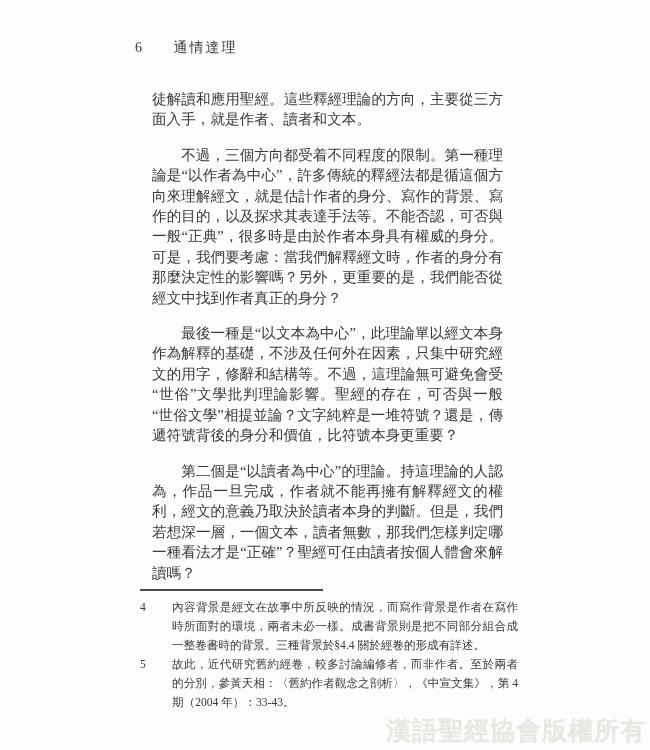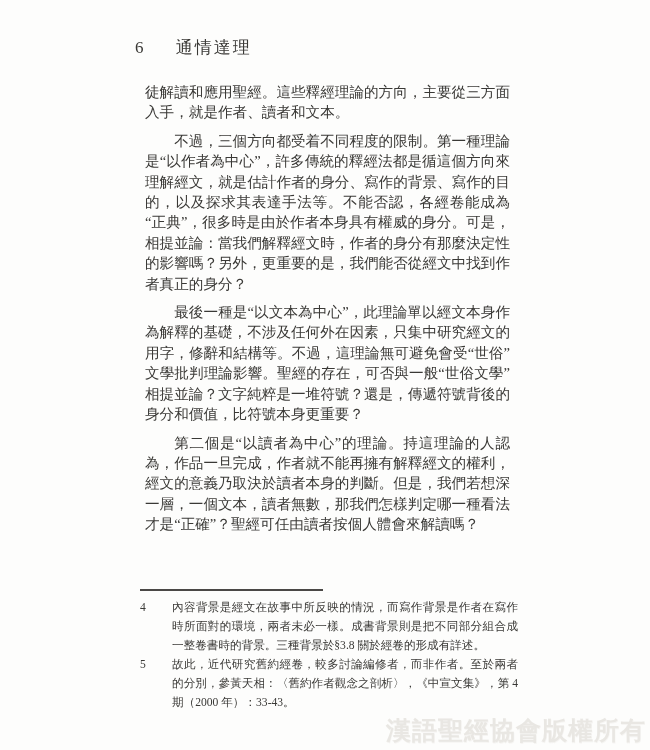--- a/index.html
+++ b/index.html
@@ -13,7 +13,7 @@
   }
   .running-head {
     position:absolute; left:135px; top:40px;
-    font-size:17px; line-height:16px;text-align:right;
+    font-size:14px; line-height:16px;text-align:right;
   }
   .running-head .pagenum { display:inline-block; }
   .running-head .title { display:inline-block; margin-left:28px; letter-spacing:2px; }

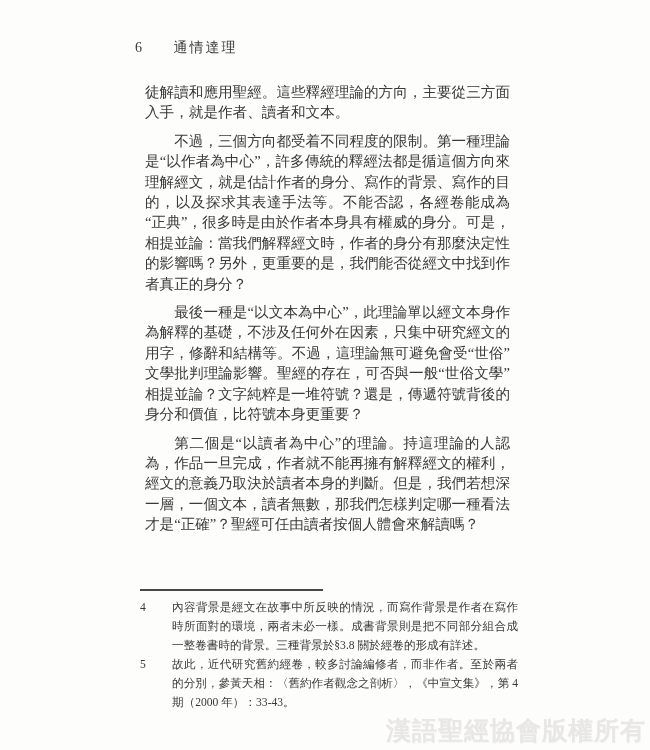--- a/index.html
+++ b/index.html
@@ -22,7 +22,7 @@
     font-size:14.6px; line-height:20.4px;
     text-align:justify; text-justify:inter-ideograph;
   }
-  .para { margin:8px; }
+  .para { margin:15px; }
   .para.indent { text-indent:2em; }
   .body-text sup {
     font-size:9px; line-height:0; vertical-align:super;

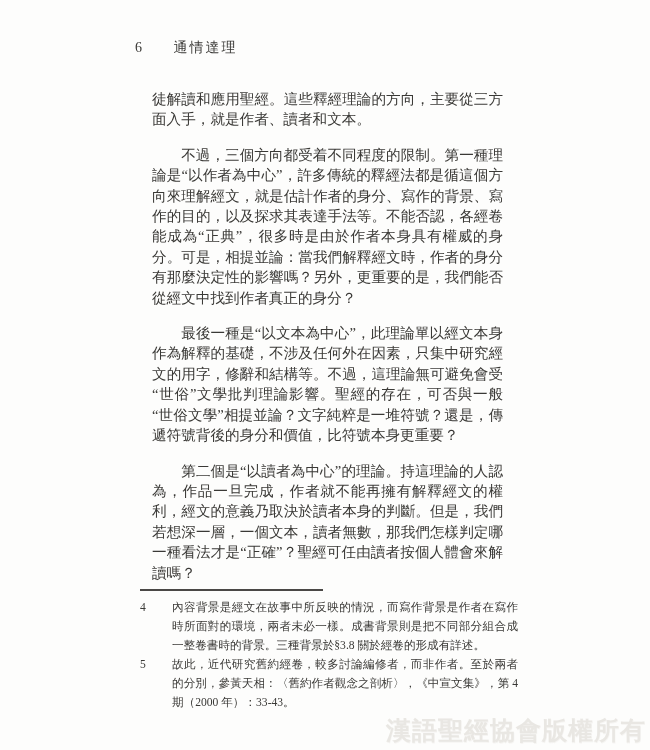--- a/index.html
+++ b/index.html
@@ -59,7 +59,7 @@
 
   <main class="body-text">
     <p class="para">徒解讀和應用聖經。這些釋經理論的方向，主要從三方面入手，就是作者、讀者和文本。</p>
-    <p class="para indent">不過，三個方向都受着不同程度的限制。第一種理論是“以作者為中心”，許多傳統的釋經法都是循這個方向來理解經文，就是估計作者的身分、寫作的背景、寫作的目的，以及探求其表達手法等。不能否認，各經卷能成為“正典”，很多時是由於作者本身具有權威的身分。可是，相提並論：當我們解釋經文時，作者的身分有那麼決定性的影響嗎？另外，更重要的是，我們能否從經文中找到作者真正的身分？</p>
+    <p class="para indent">不過，三個方向都受着不同程度的限制。第一種理論是“以作者為中心”，許多傳統的釋經法都是循這個方向來理解經文，就是估計作者的身分、寫作的背景、寫作的目的，以及探求其表達手法等。不能否認，可否與一般“正典”，很多時是由於作者本身具有權威的身分。可是，我們要考慮：當我們解釋經文時，作者的身分有那麼決定性的影響嗎？另外，更重要的是，我們能否從經文中找到作者真正的身分？</p>
     <p class="para indent">最後一種是“以文本為中心”，此理論單以經文本身作為解釋的基礎，不涉及任何外在因素，只集中研究經文的用字，修辭和結構等。不過，這理論無可避免會受“世俗”文學批判理論影響。聖經的存在，可否與一般“世俗文學”相提並論？文字純粹是一堆符號？還是，傳遞符號背後的身分和價值，比符號本身更重要？</p>
     <p class="para indent">第二個是“以讀者為中心”的理論。持這理論的人認為，作品一旦完成，作者就不能再擁有解釋經文的權利，經文的意義乃取決於讀者本身的判斷。但是，我們若想深一層，一個文本，讀者無數，那我們怎樣判定哪一種看法才是“正確”？聖經可任由讀者按個人體會來解讀嗎？</p>
   </main>

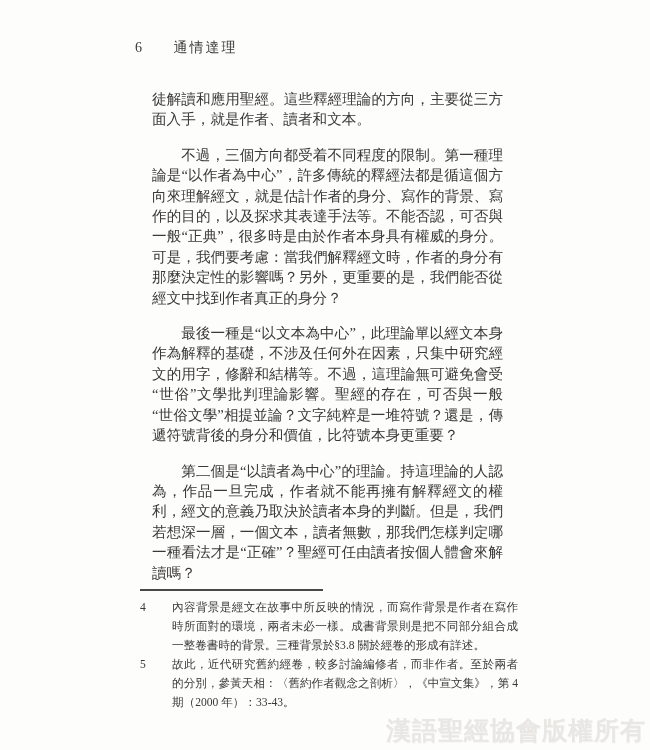--- a/index.html
+++ b/index.html
@@ -69,7 +69,7 @@
   <section class="footnotes">
     <div class="fn">
       <span class="fn-num">4</span>
-      <span class="fn-text">內容背景是經文在故事中所反映的情況，而寫作背景是作者在寫作時所面對的環境，兩者未必一樣。成書背景則是把不同部分組合成一整卷書時的背景。三種背景於§3.8 關於經卷的形成有詳述。</span>
+      <span class="fn-text">內容背景是經文在故事中所反映的情況，而寫作背景是作者在寫作時所面對的環境，兩者未必一樣。成書背景則是把不同部分組合成一整卷書時的背景。三種背景於§4.4 關於經卷的形成有詳述。</span>
     </div>
     <div class="fn">
       <span class="fn-num">5</span>

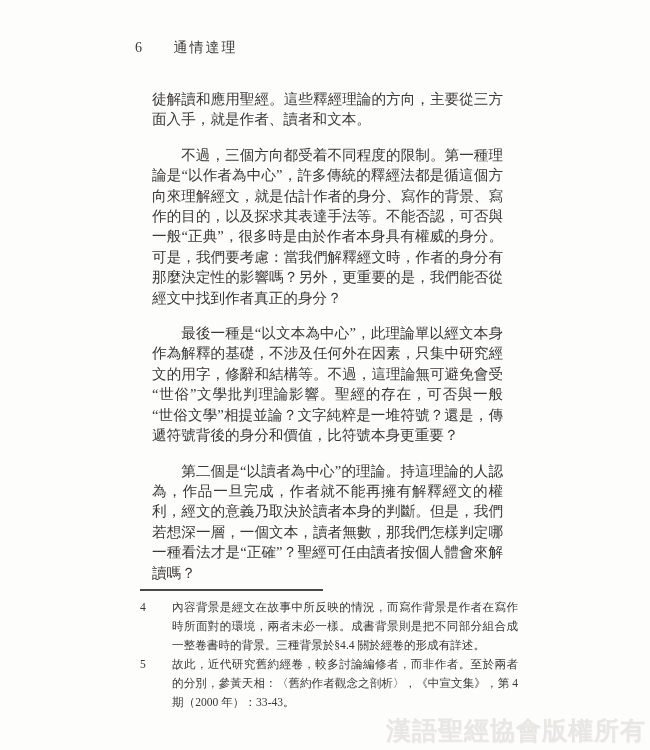--- a/index.html
+++ b/index.html
@@ -73,7 +73,7 @@
     </div>
     <div class="fn">
       <span class="fn-num">5</span>
-      <span class="fn-text">故此，近代研究舊約經卷，較多討論編修者，而非作者。至於兩者的分別，參黃天相：〈舊約作者觀念之剖析〉，《中宣文集》，第 4 期（2000 年）：33-43。</span>
+      <span class="fn-text">故此，近代研究舊約經卷，較多討論編修者，而非作者。至於兩者的分別，參黃天相：〈舊約作者觀念之剖析〉，《中宣文集》，第 4 期（2004 年）：33-43。</span>
     </div>
   </section>
 

